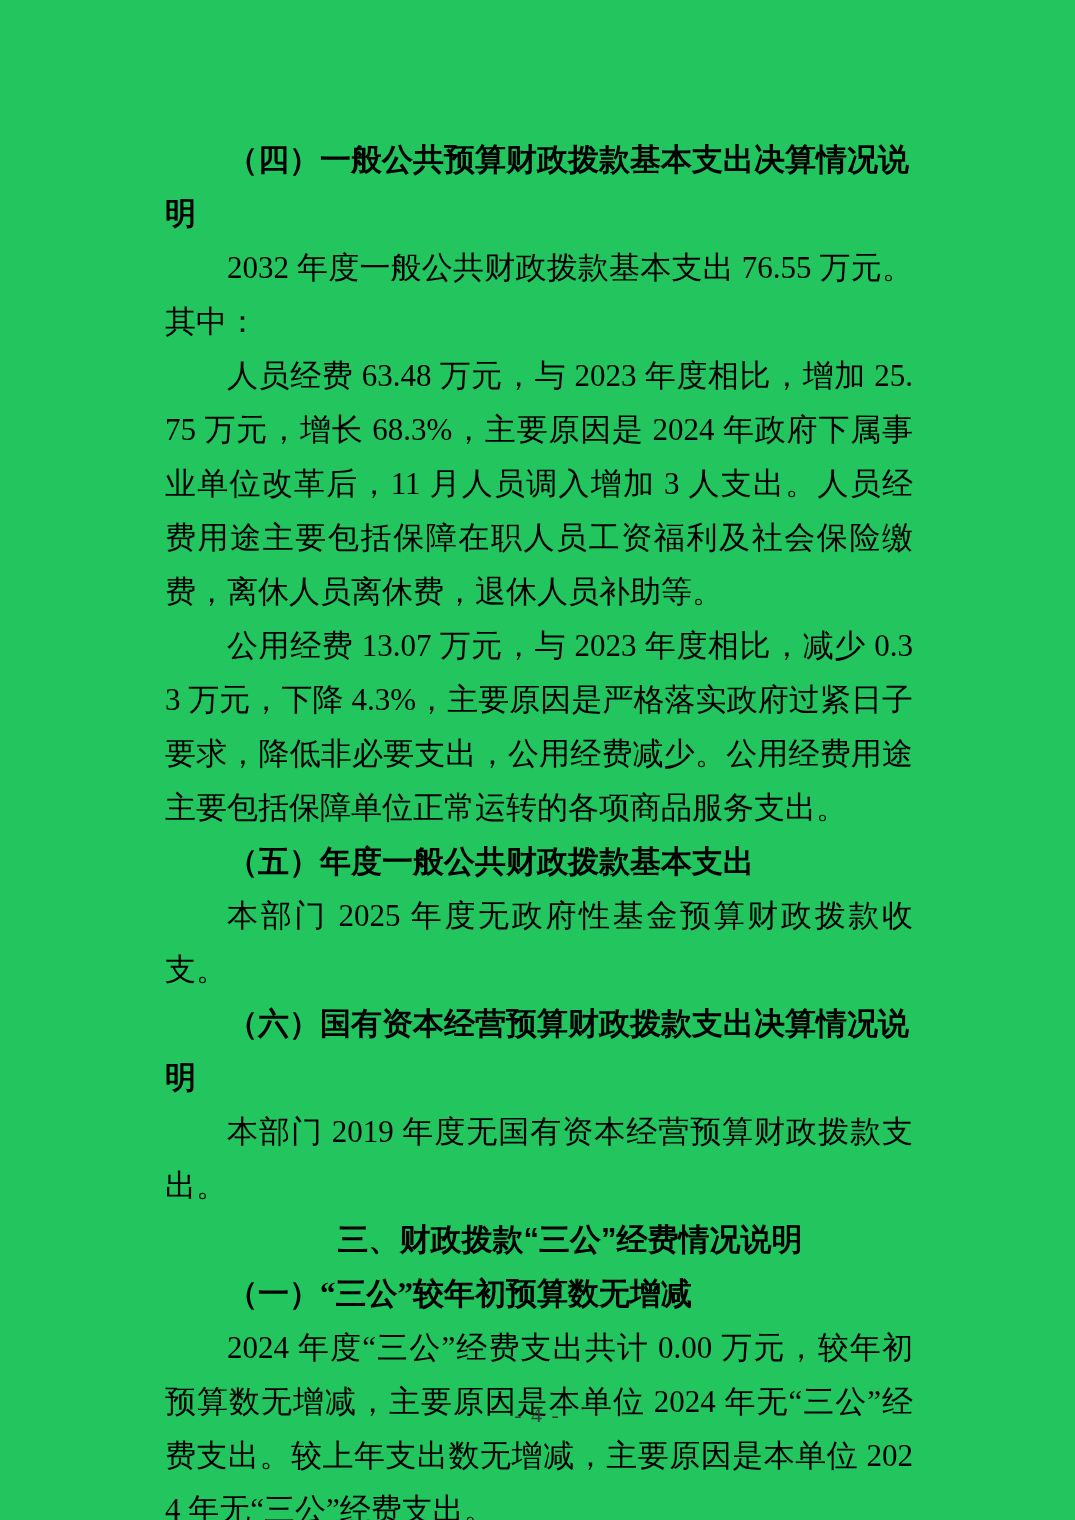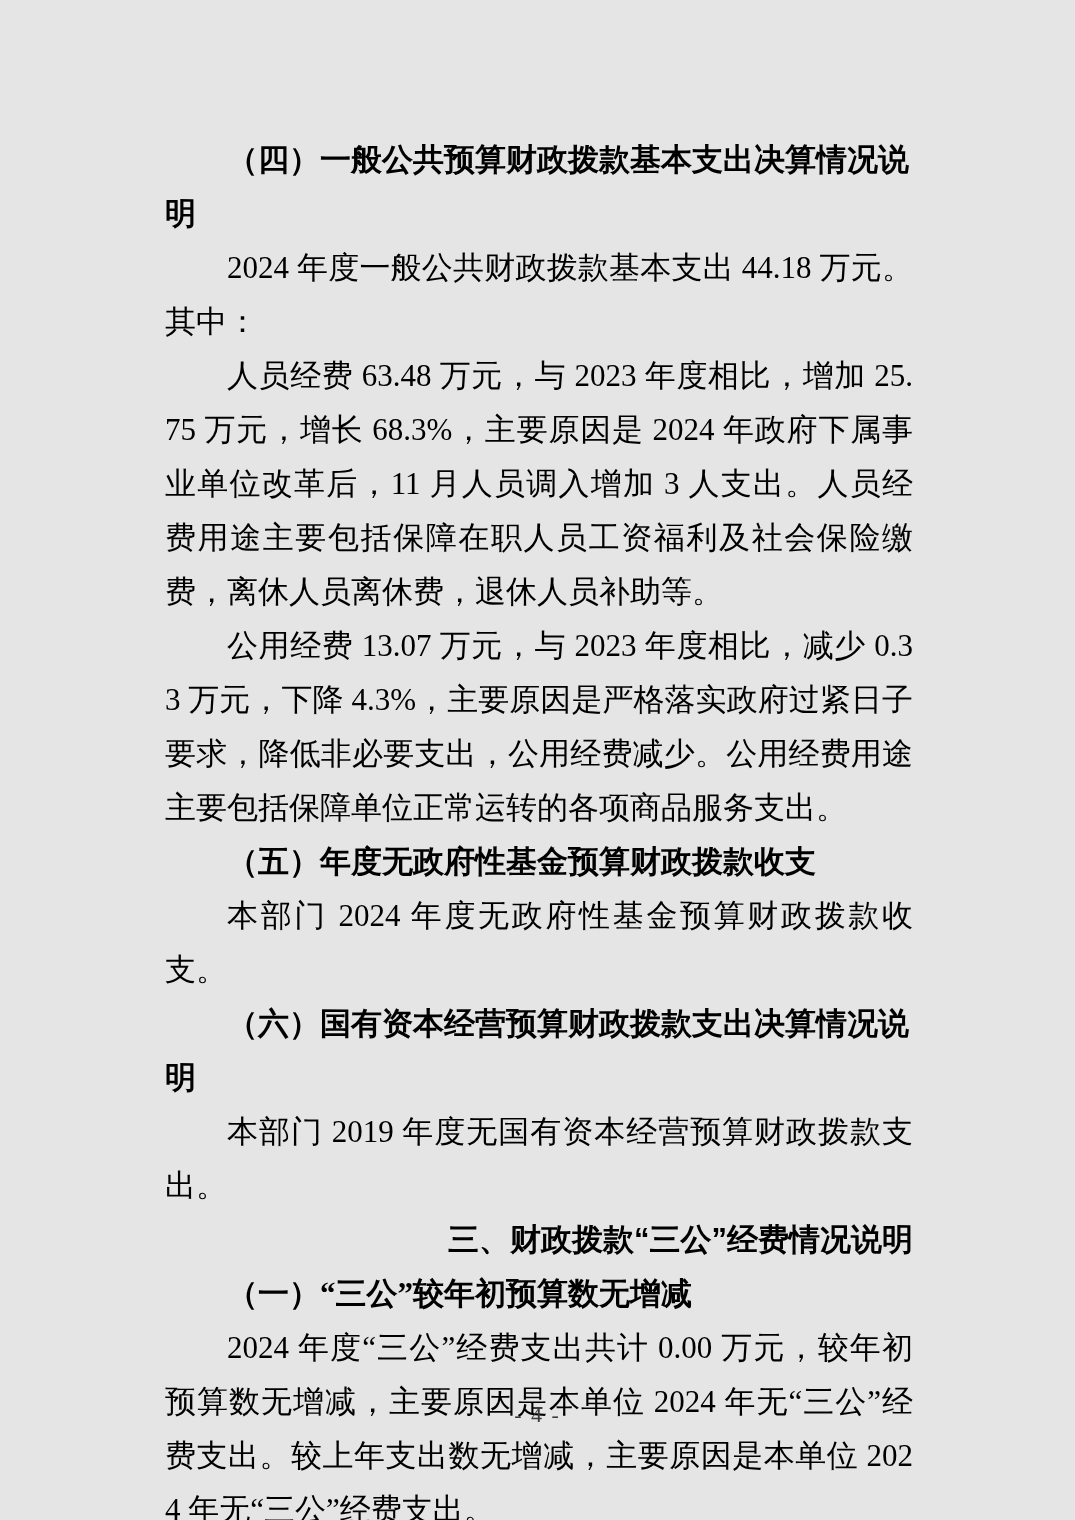--- a/index.html
+++ b/index.html
@@ -11,7 +11,7 @@
     position: relative;
     width: 1075px;
     height: 1520px;
-    background: #e5e5e5;
+    background: #22c55e;
     color: #000000;
     font-family: "Liberation Serif", "DejaVu Serif", serif;
     overflow: hidden;

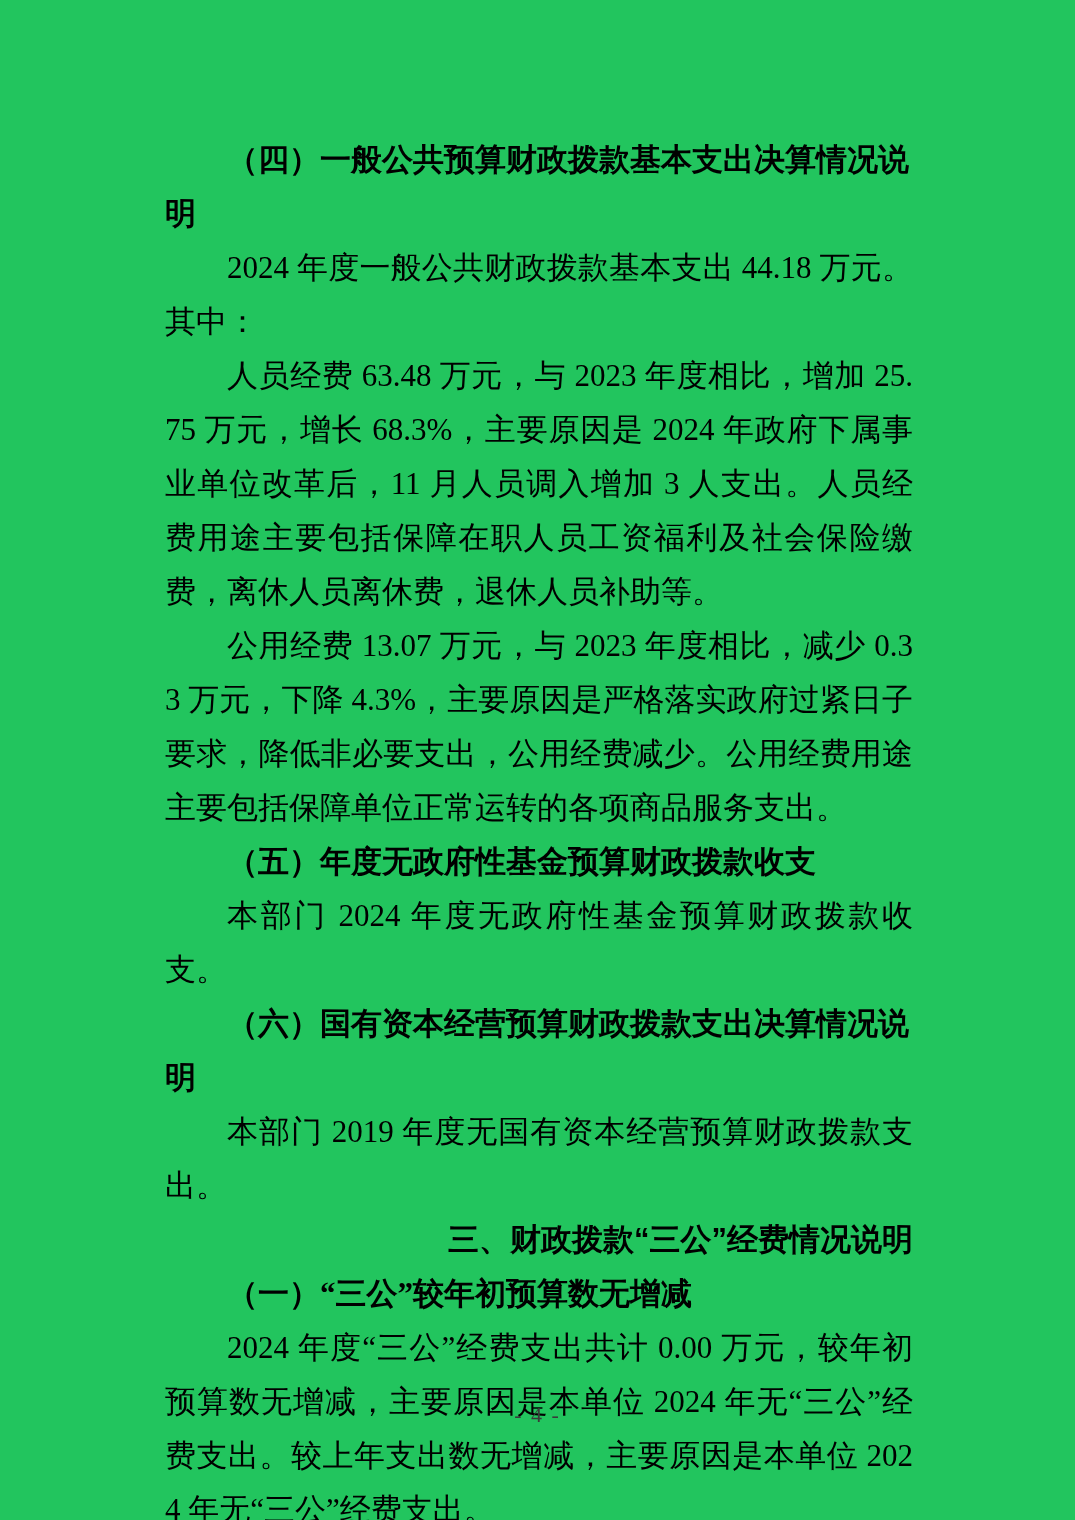--- a/index.html
+++ b/index.html
@@ -59,7 +59,7 @@
 <div class="page">
   <div class="content">
     <p class="block h2">（四）一般公共预算财政拨款基本支出决算情况说明</p>
-    <p class="block para">2024 年度一般公共财政拨款基本支出 44.18 万元。其中：</p>
+    <p class="block para">2032 年度一般公共财政拨款基本支出 76.55 万元。其中：</p>
     <p class="block para">人员经费 63.48 万元，与 2023 年度相比，增加 25.75 万元，增长 68.3%，主要原因是 2024 年政府下属事业单位改革后，11 月人员调入增加 3 人支出。人员经费用途主要包括保障在职人员工资福利及社会保险缴费，离休人员离休费，退休人员补助等。</p>
     <p class="block para">公用经费 13.07 万元，与 2023 年度相比，减少 0.33 万元，下降 4.3%，主要原因是严格落实政府过紧日子要求，降低非必要支出，公用经费减少。公用经费用途主要包括保障单位正常运转的各项商品服务支出。</p>
     <p class="block h2">（五）年度无政府性基金预算财政拨款收支</p>

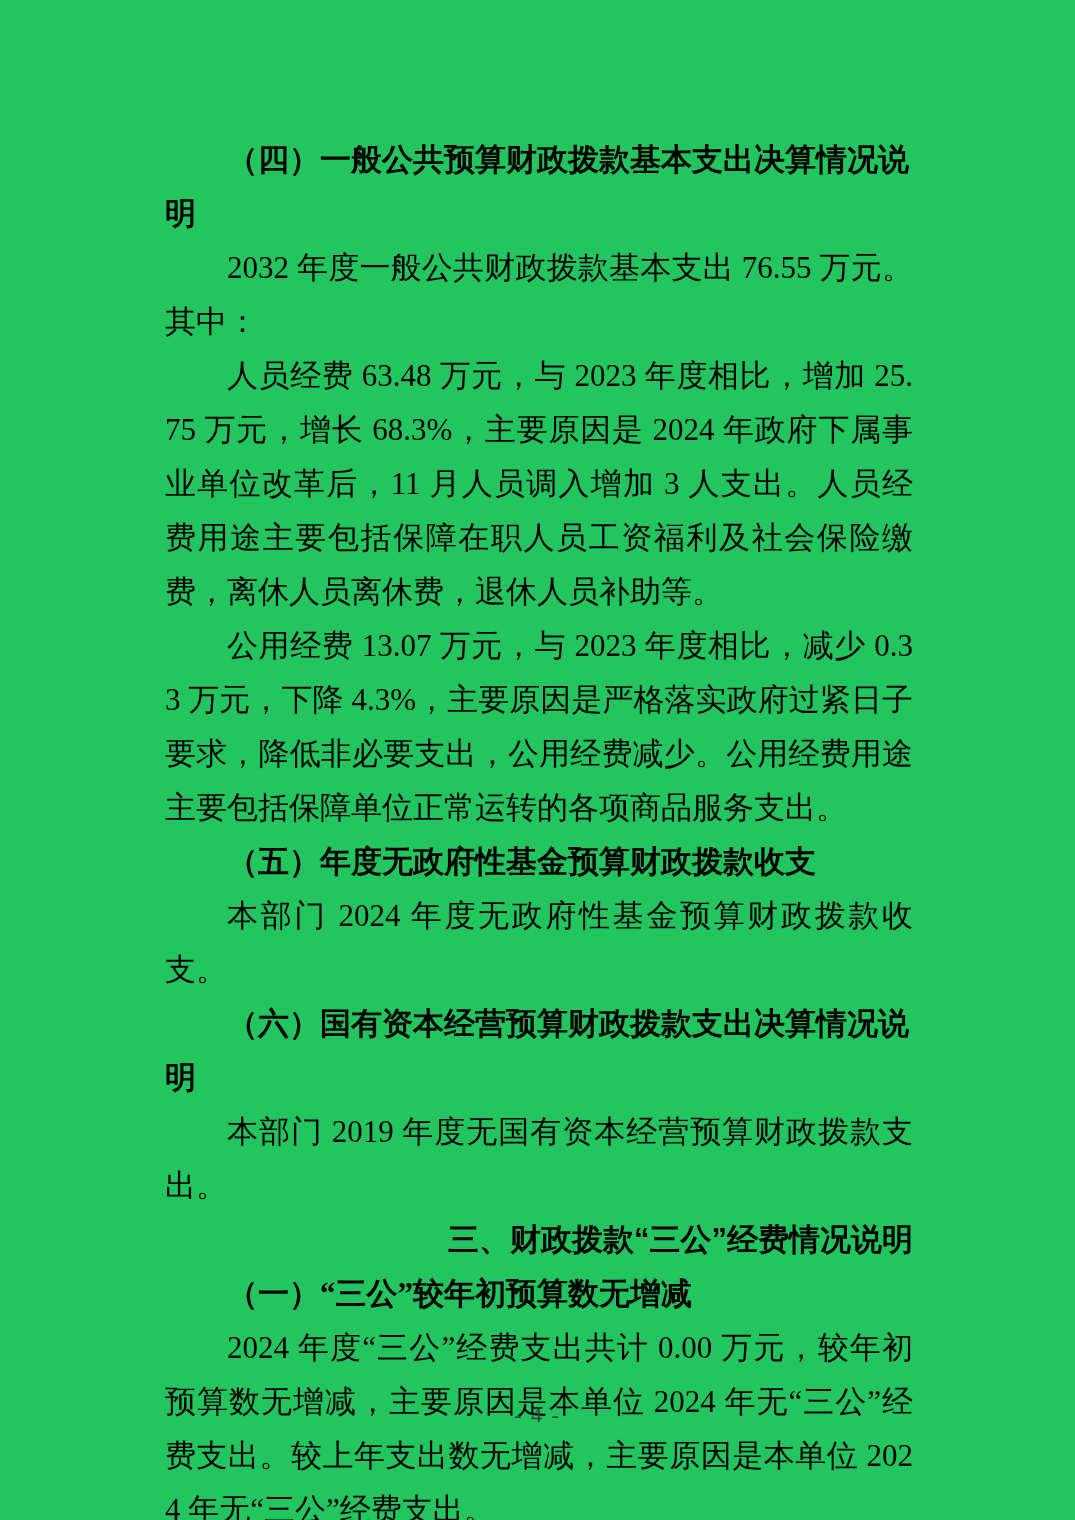--- a/index.html
+++ b/index.html
@@ -62,7 +62,7 @@
     <p class="block para">2032 年度一般公共财政拨款基本支出 76.55 万元。其中：</p>
     <p class="block para">人员经费 63.48 万元，与 2023 年度相比，增加 25.75 万元，增长 68.3%，主要原因是 2024 年政府下属事业单位改革后，11 月人员调入增加 3 人支出。人员经费用途主要包括保障在职人员工资福利及社会保险缴费，离休人员离休费，退休人员补助等。</p>
     <p class="block para">公用经费 13.07 万元，与 2023 年度相比，减少 0.33 万元，下降 4.3%，主要原因是严格落实政府过紧日子要求，降低非必要支出，公用经费减少。公用经费用途主要包括保障单位正常运转的各项商品服务支出。</p>
-    <p class="block h2">（五）年度无政府性基金预算财政拨款收支</p>
+    <p class="block h2">（五）年度一般公共财政拨款基本支出</p>
     <p class="block para">本部门 2024 年度无政府性基金预算财政拨款收支。</p>
     <p class="block h2">（六）国有资本经营预算财政拨款支出决算情况说明</p>
     <p class="block para">本部门 2019 年度无国有资本经营预算财政拨款支出。</p>

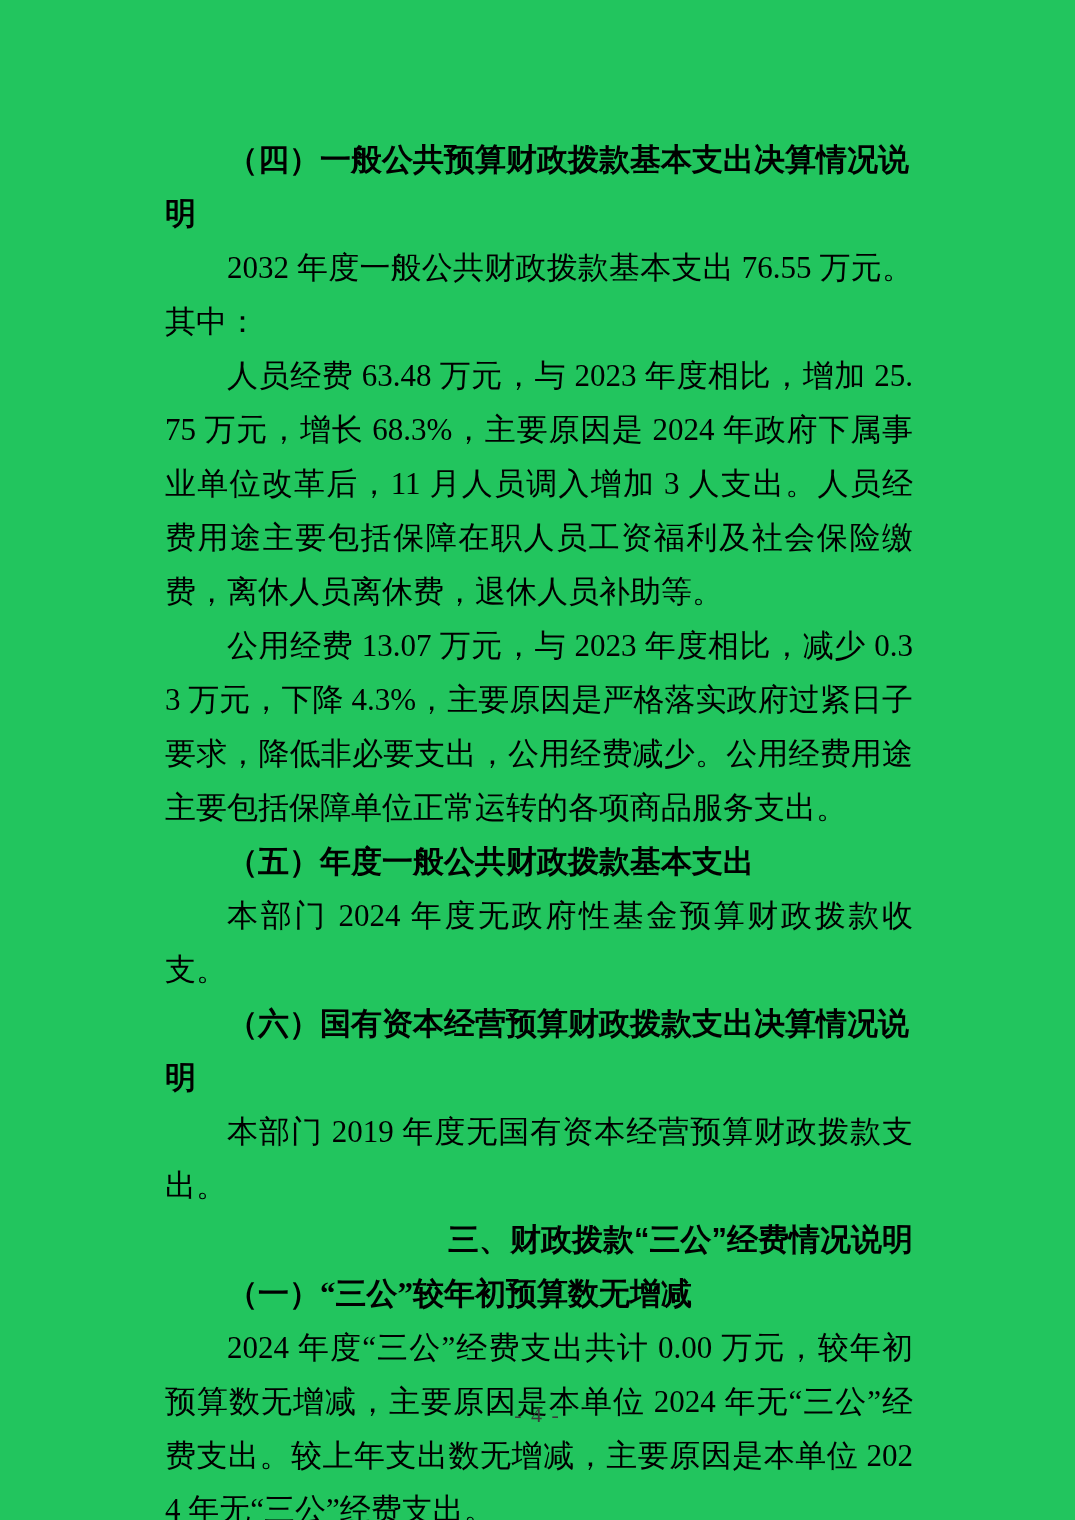--- a/index.html
+++ b/index.html
@@ -63,7 +63,7 @@
     <p class="block para">人员经费 63.48 万元，与 2023 年度相比，增加 25.75 万元，增长 68.3%，主要原因是 2024 年政府下属事业单位改革后，11 月人员调入增加 3 人支出。人员经费用途主要包括保障在职人员工资福利及社会保险缴费，离休人员离休费，退休人员补助等。</p>
     <p class="block para">公用经费 13.07 万元，与 2023 年度相比，减少 0.33 万元，下降 4.3%，主要原因是严格落实政府过紧日子要求，降低非必要支出，公用经费减少。公用经费用途主要包括保障单位正常运转的各项商品服务支出。</p>
     <p class="block h2">（五）年度一般公共财政拨款基本支出</p>
-    <p class="block para">本部门 2024 年度无政府性基金预算财政拨款收支。</p>
+    <p class="block para">本部门 2025 年度无政府性基金预算财政拨款收支。</p>
     <p class="block h2">（六）国有资本经营预算财政拨款支出决算情况说明</p>
     <p class="block para">本部门 2019 年度无国有资本经营预算财政拨款支出。</p>
     <p class="block h1">三、财政拨款“三公”经费情况说明</p>

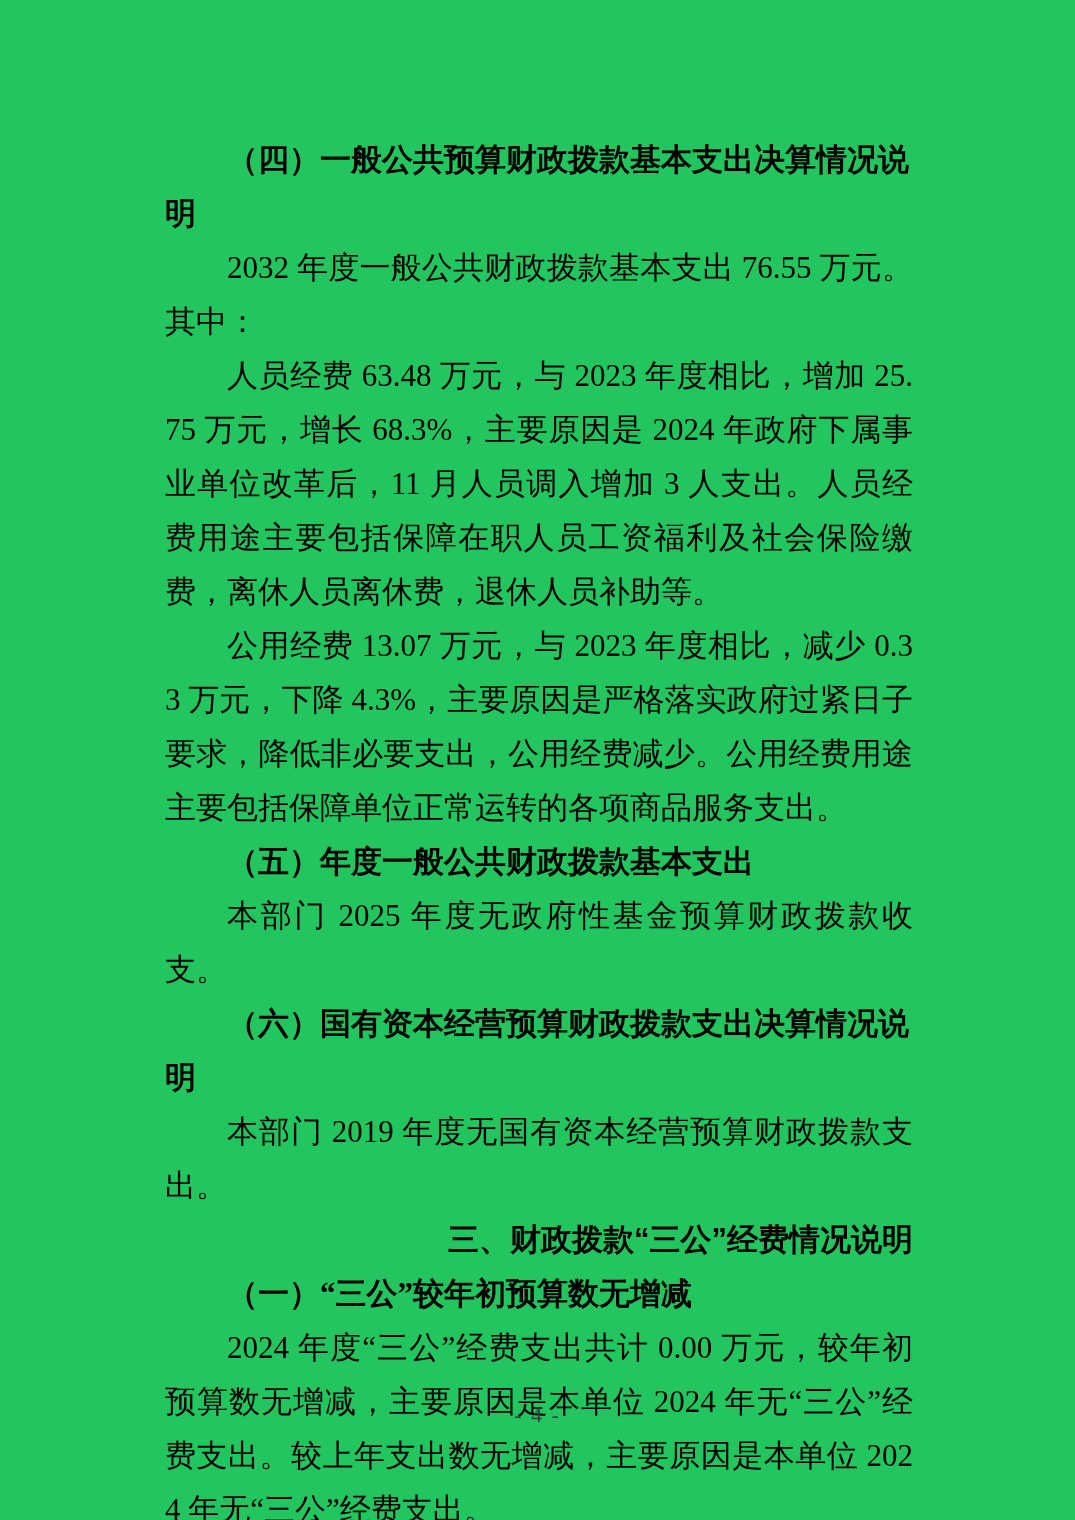--- a/index.html
+++ b/index.html
@@ -35,7 +35,7 @@
   .block.h1 {
     font-family: "Liberation Sans", "DejaVu Sans", sans-serif;
     font-weight: 700;
-    text-align: right;
+    text-align: center;
   }
   .block.h2 {
     font-weight: 700;

